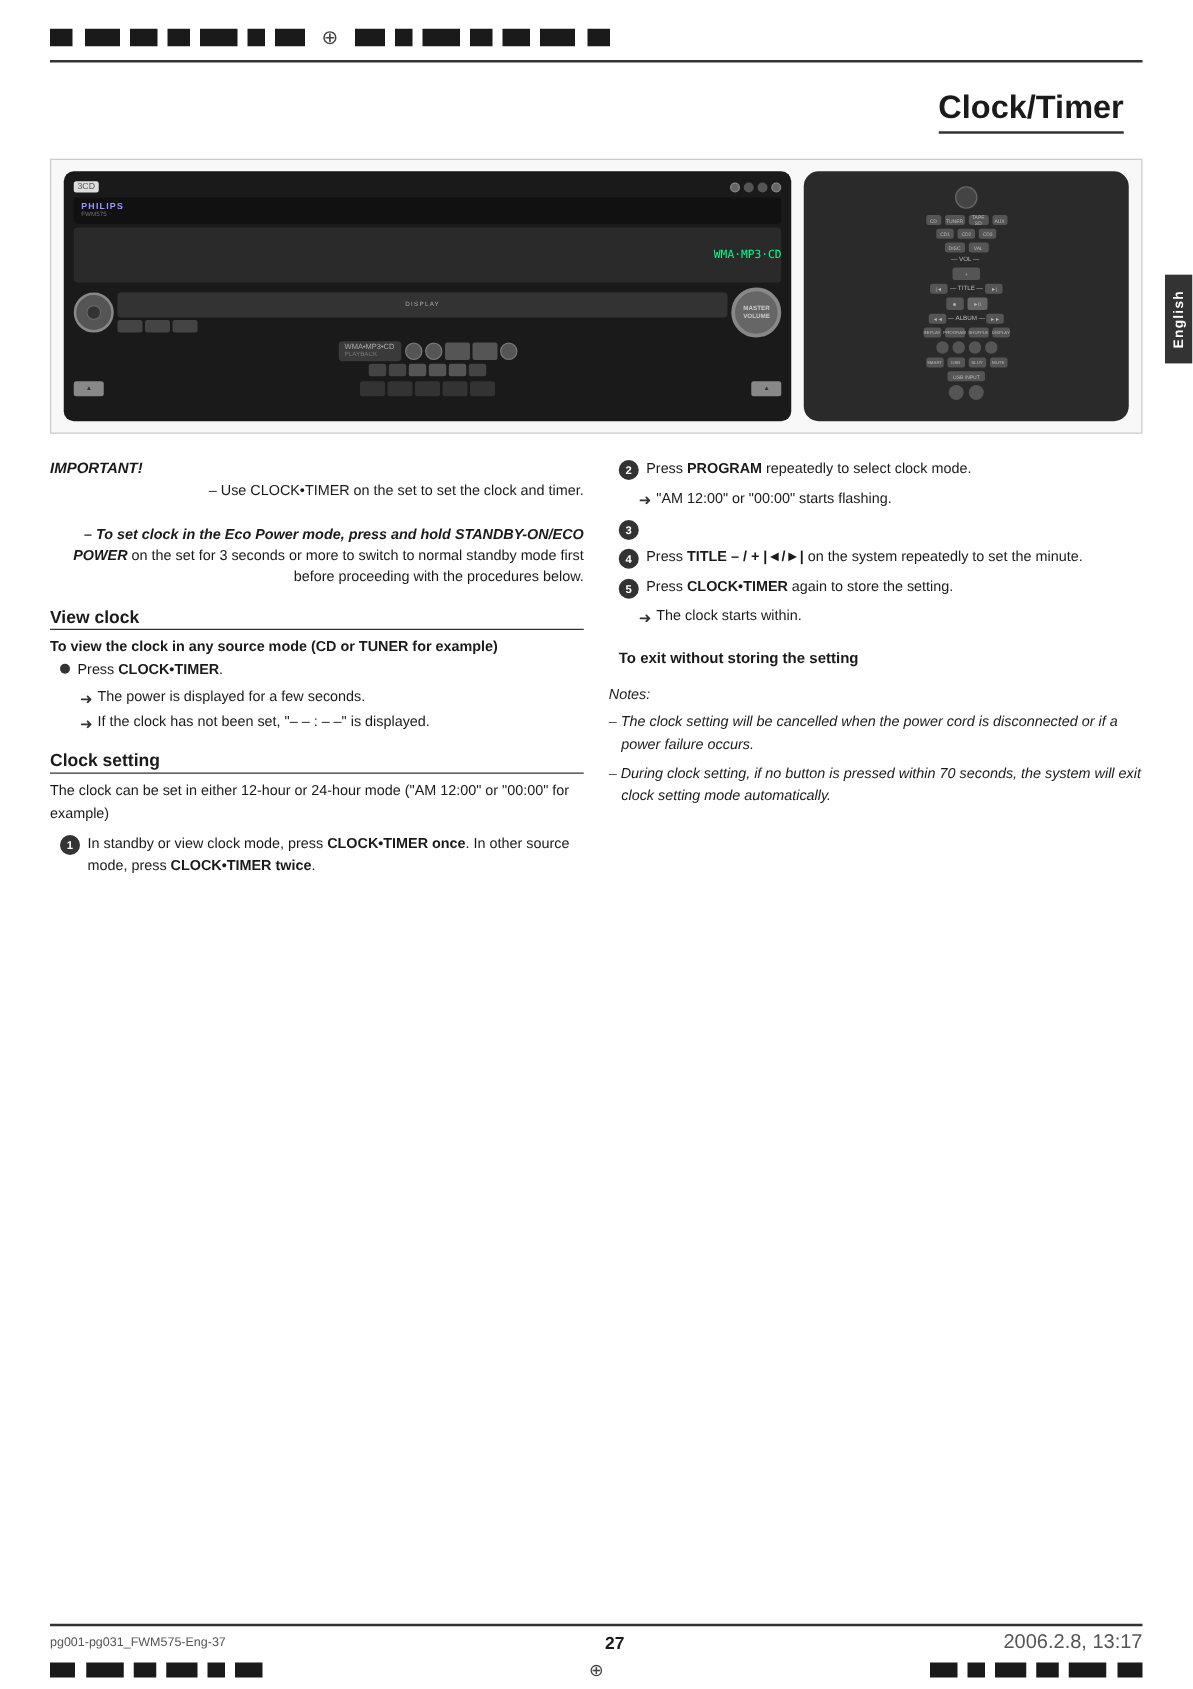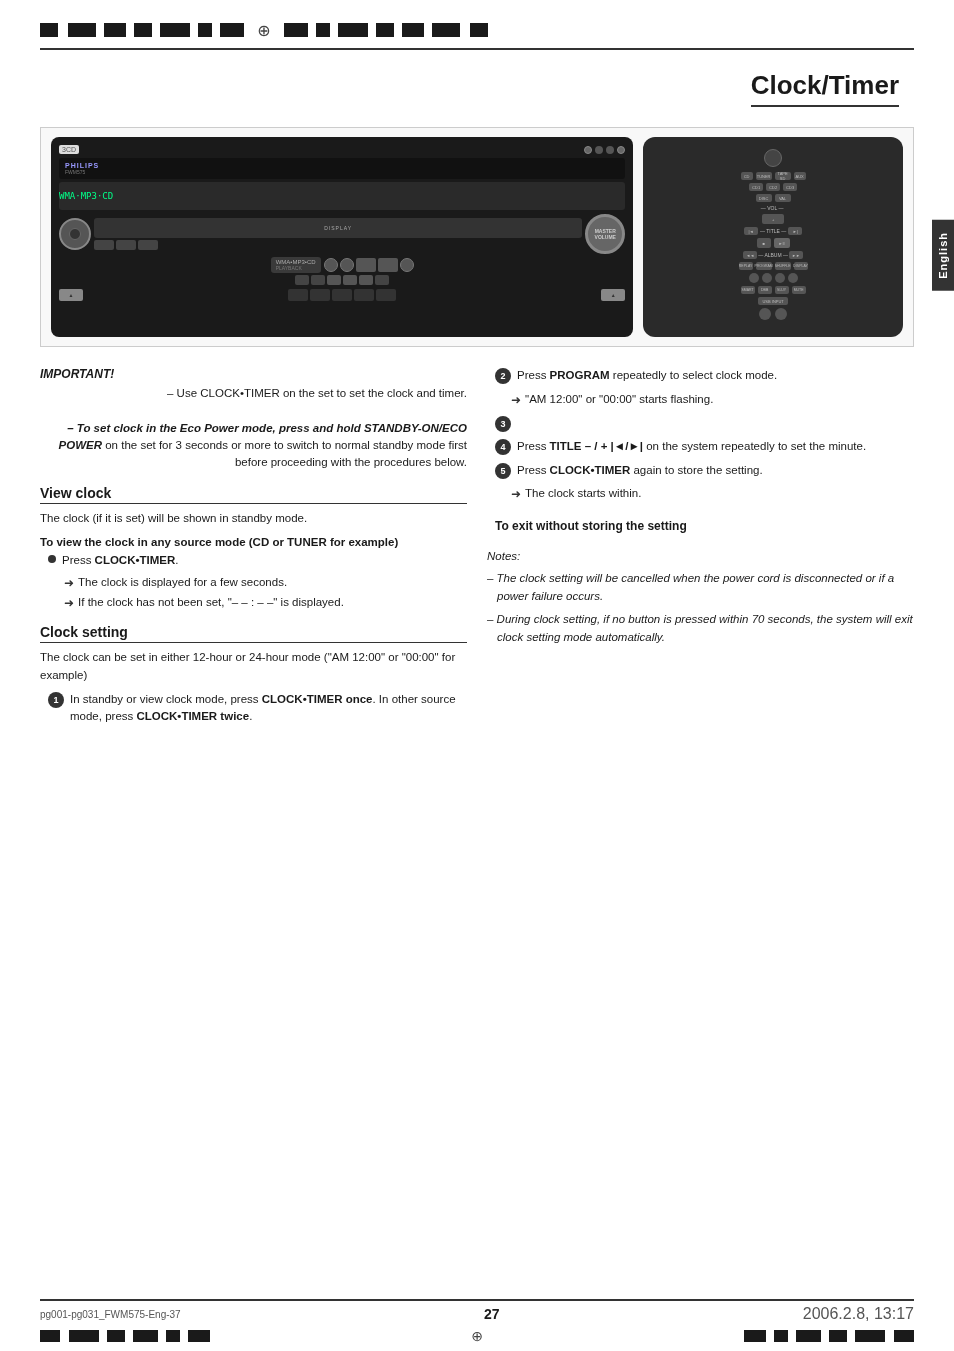--- a/index.html
+++ b/index.html
@@ -77,11 +77,11 @@
 
     .device-display-area {
       background: #2a2a2a;
-      height: 28px;
+      height: 44px;
       border-radius: 3px;
       display: flex;
       align-items: center;
-      justify-content: flex-start;
+      justify-content: flex-end;
       margin-bottom: 4px;
     }
 

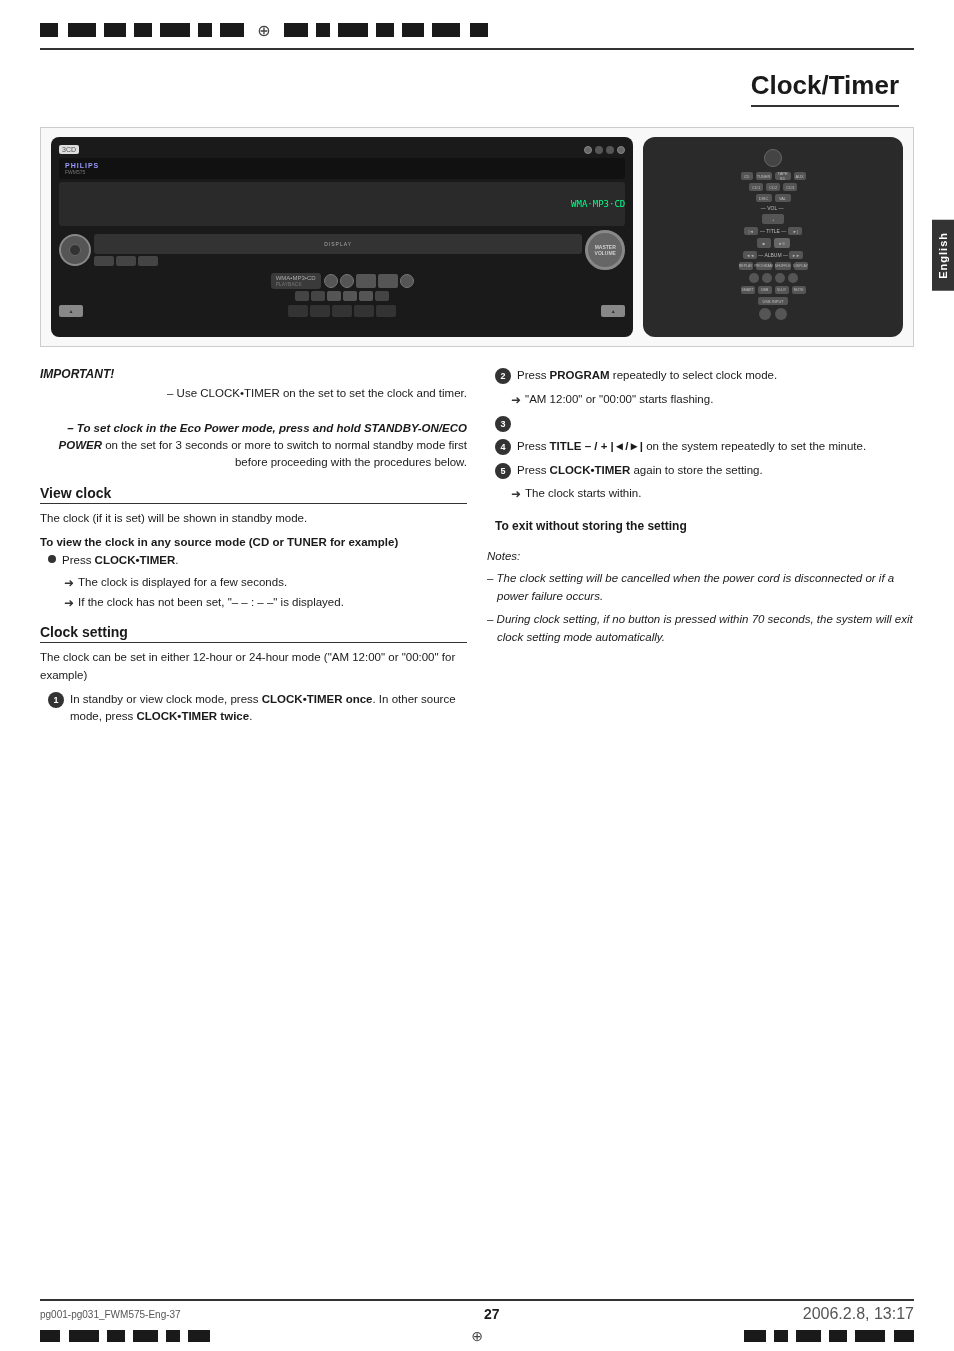--- a/index.html
+++ b/index.html
@@ -582,7 +582,6 @@
     </div>
 
     <div class="section-title">View clock</div>
-    <div class="section-body">The clock (if it is set) will be shown in standby mode.</div>
     <div class="subsection-title">To view the clock in any source mode (CD or TUNER for example)</div>
 
     <div class="bullet-item">

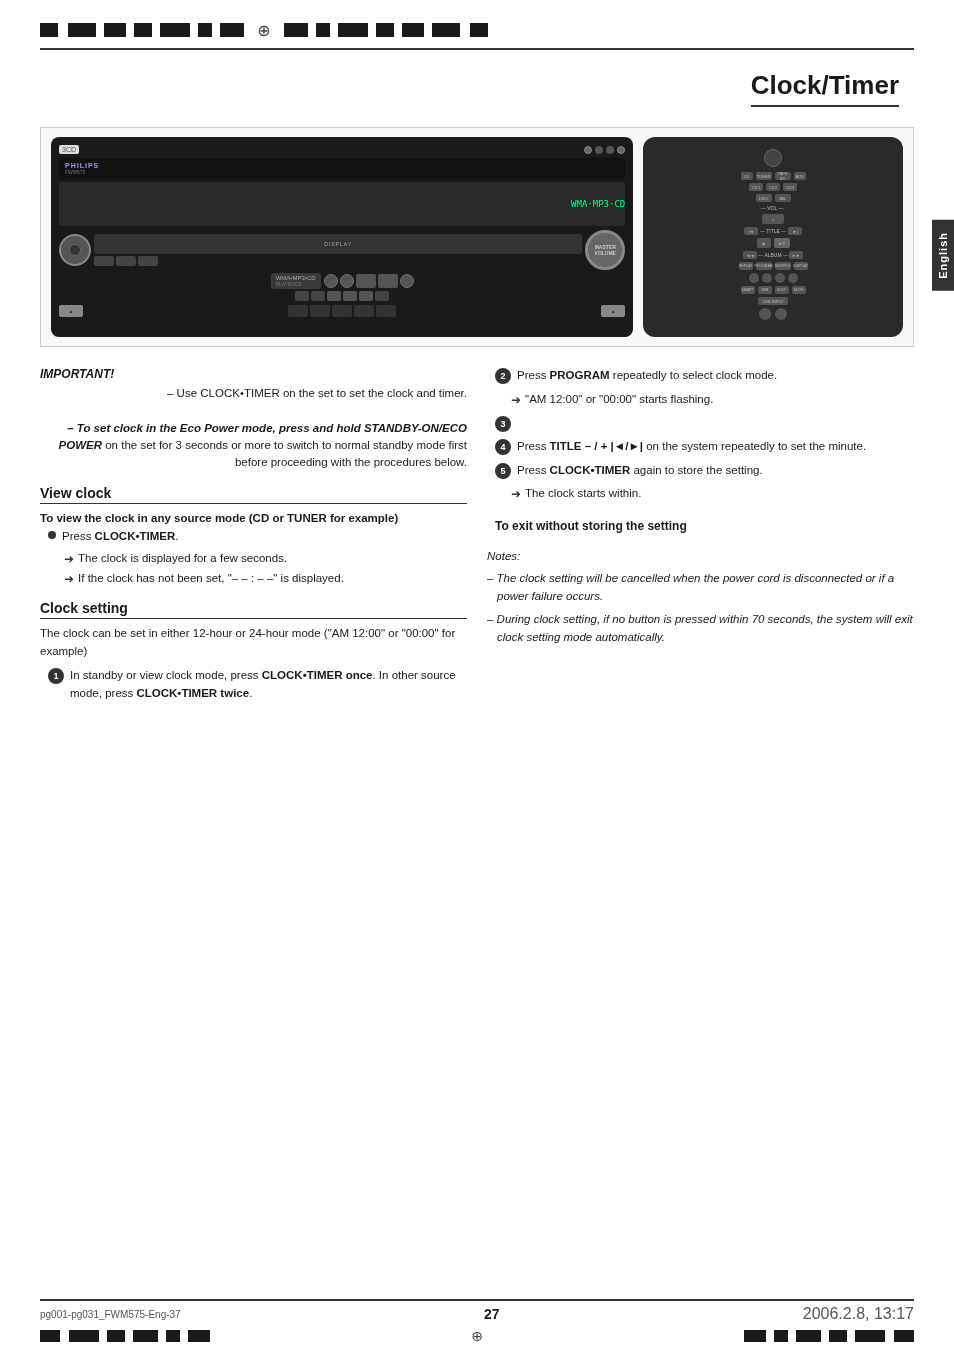--- a/index.html
+++ b/index.html
@@ -590,7 +590,7 @@
     </div>
     <div class="arrow-item">
       <span class="arrow">➜</span>
-      <span>The clock is displayed for a few seconds.</span>
+      <span>The power is displayed for a few seconds.</span>
     </div>
     <div class="arrow-item">
       <span class="arrow">➜</span>

